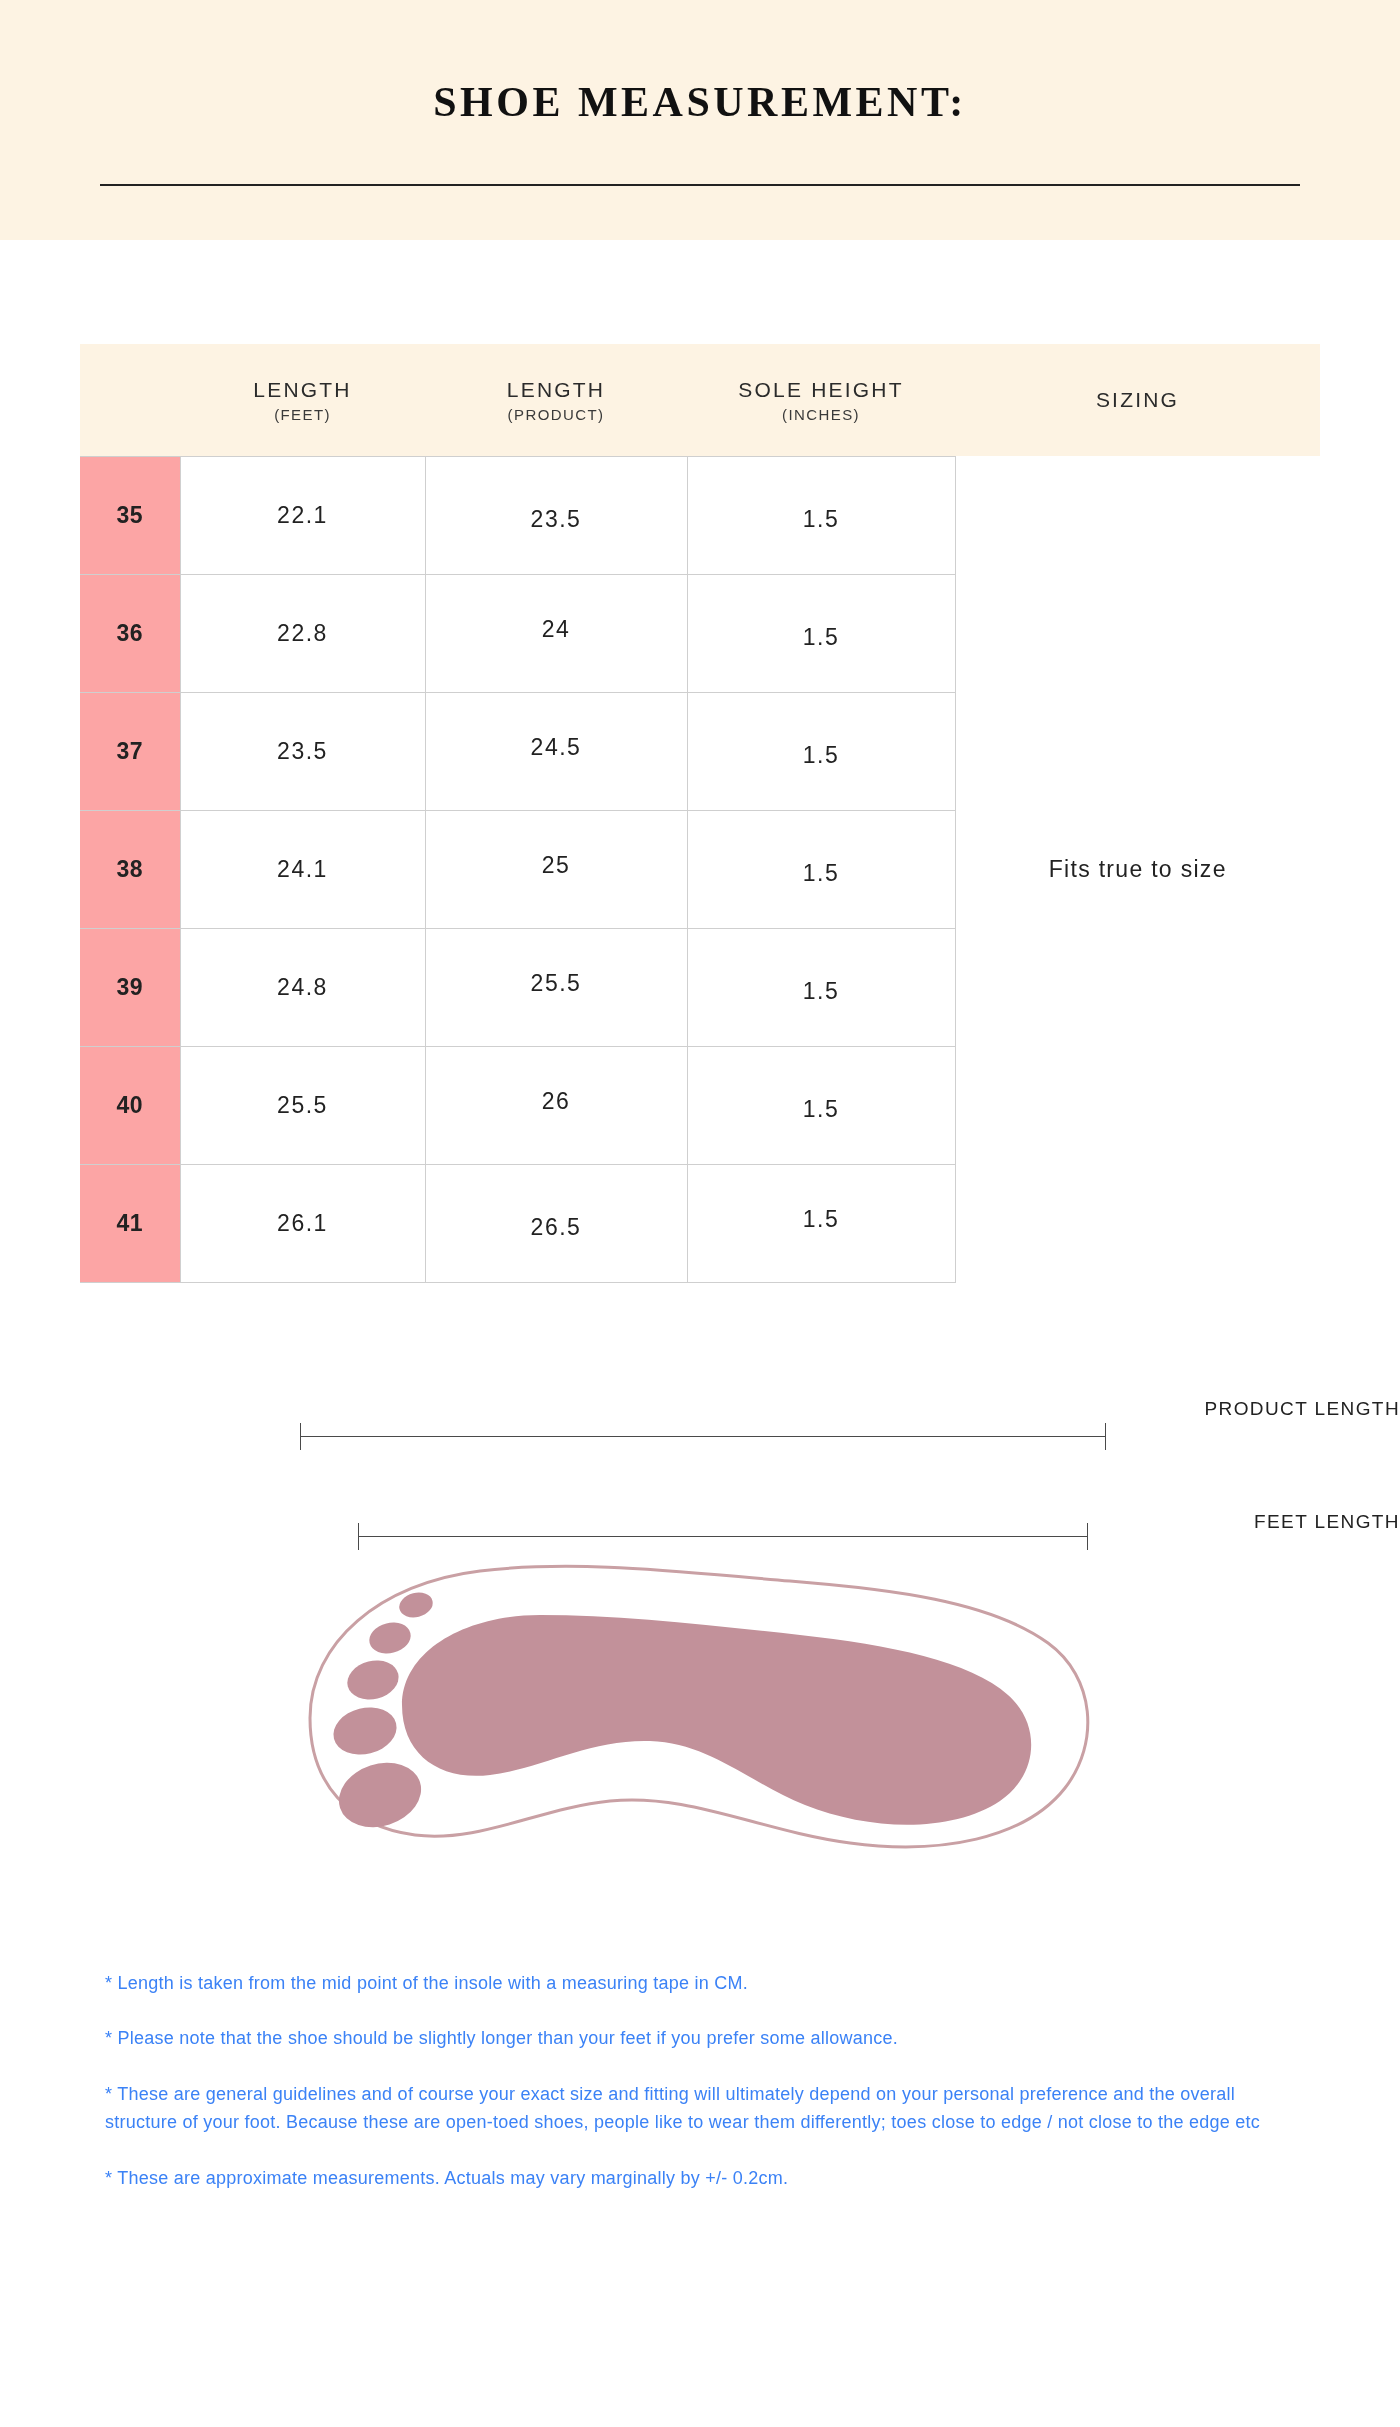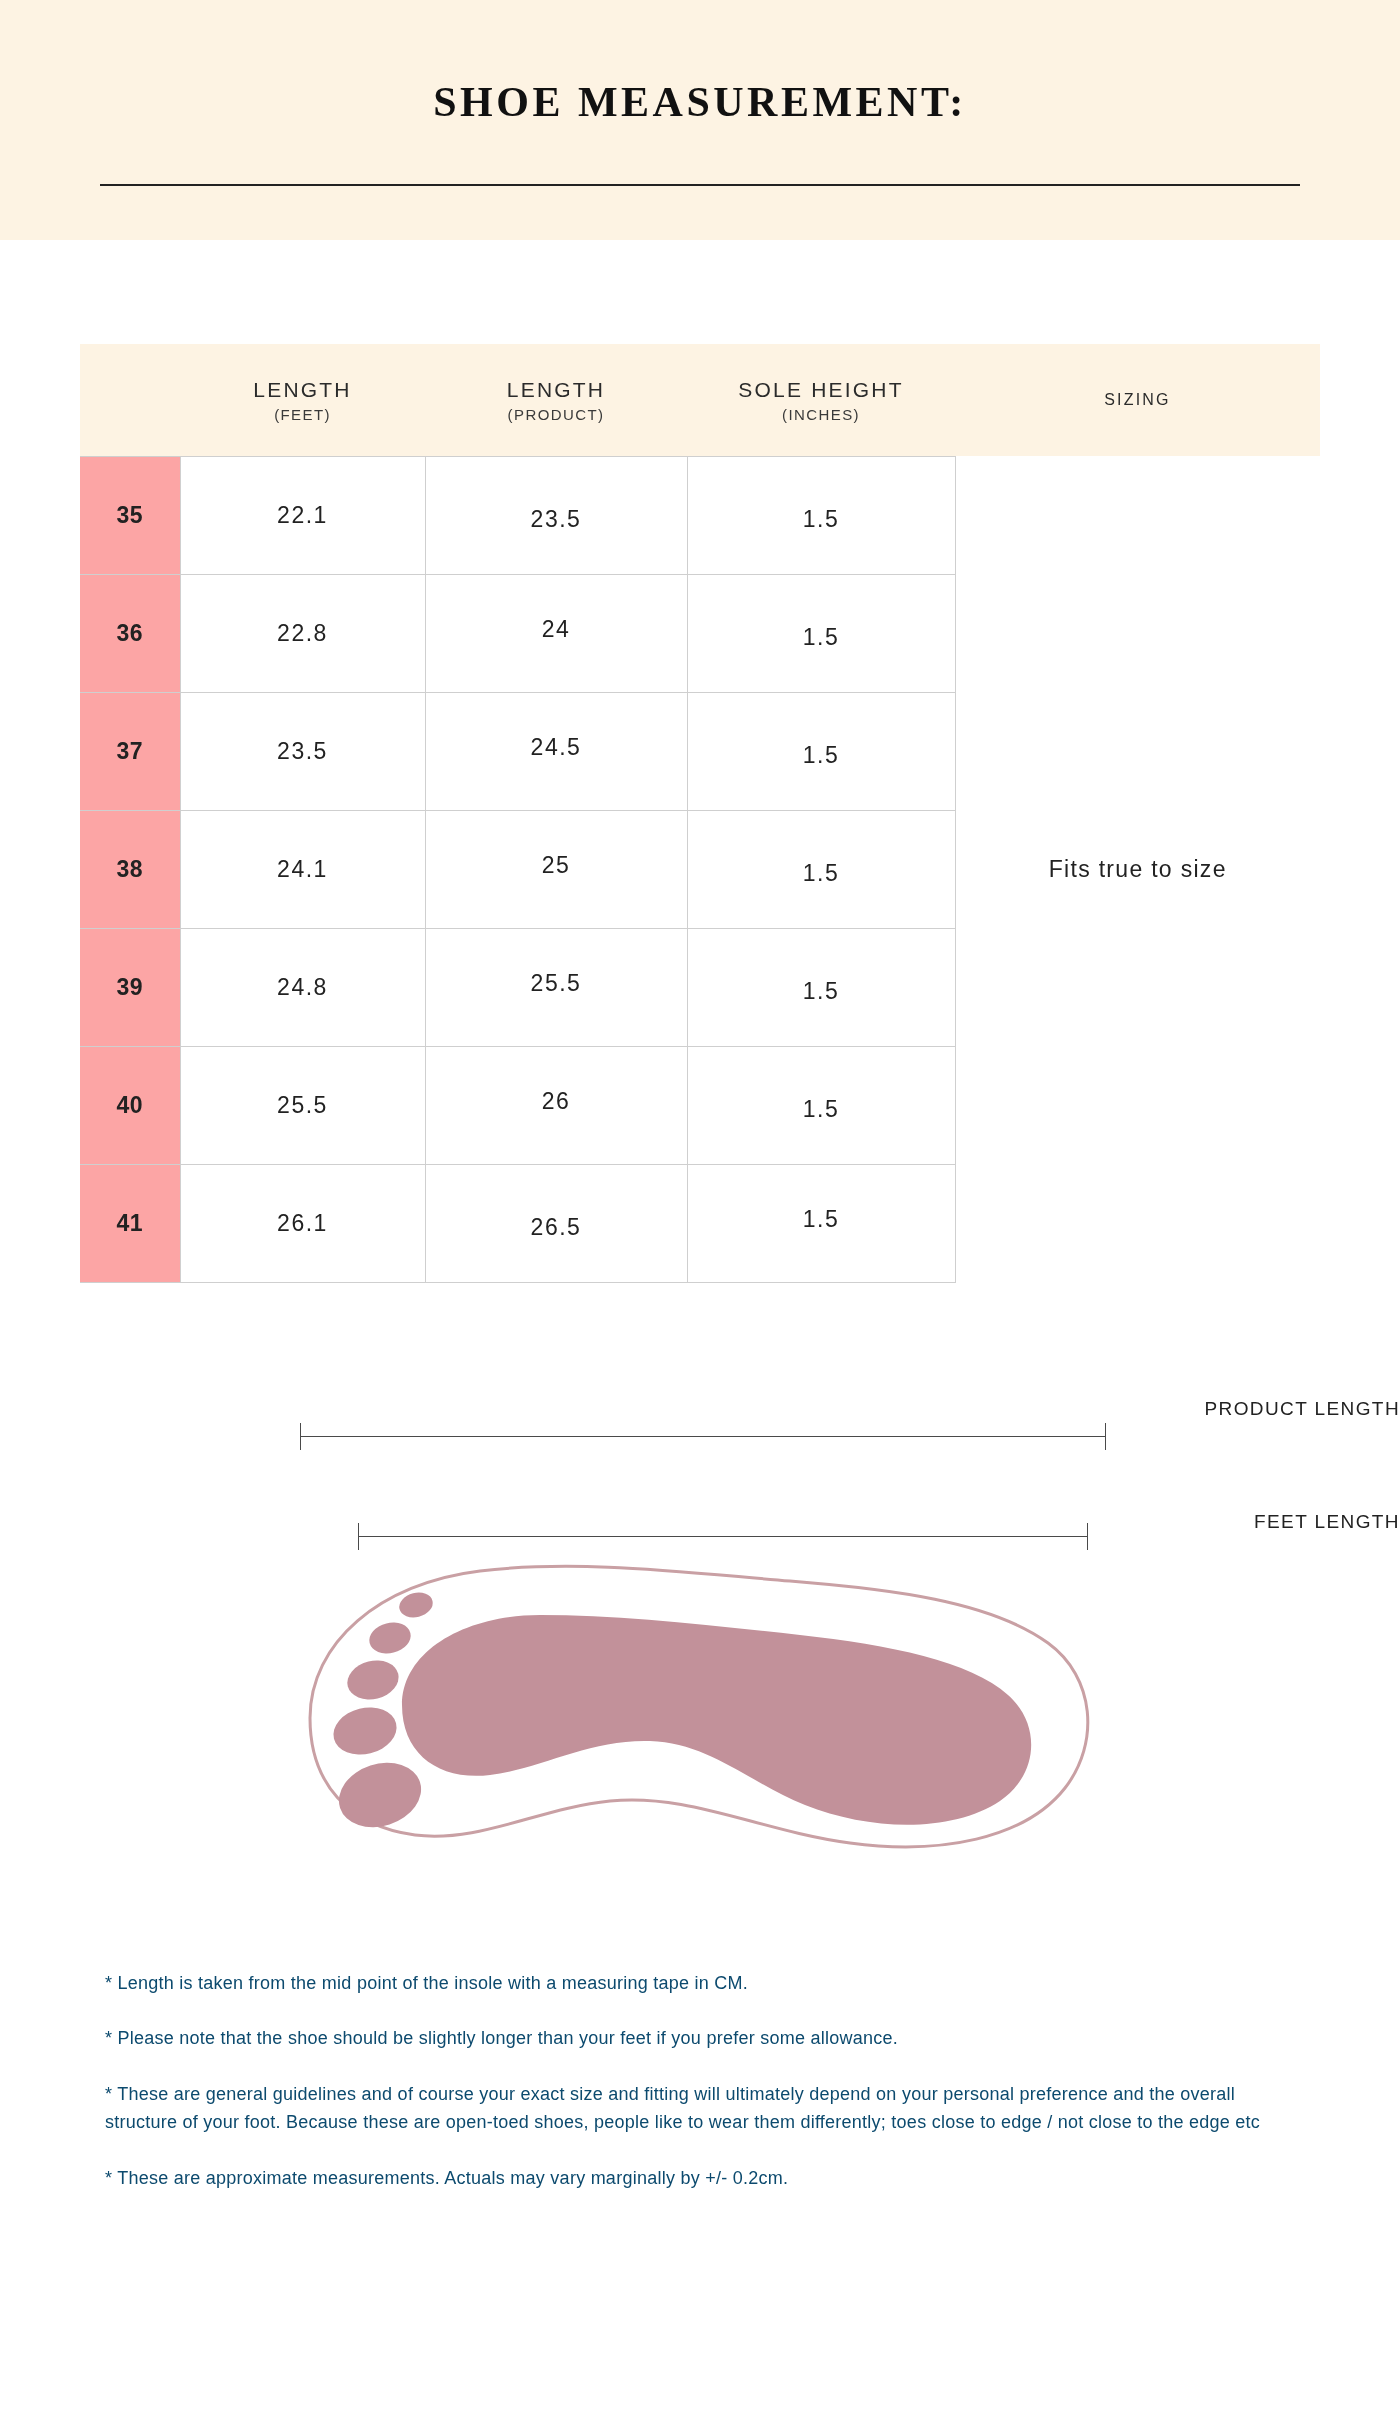--- a/index.html
+++ b/index.html
@@ -86,7 +86,7 @@
     margin-top: 3px;
   }
   .th-sizing {
-    font-size: 16px;
+    font-size: 21px;
     letter-spacing: 2.2px;
     color: #2b2b2b;
     display: block;

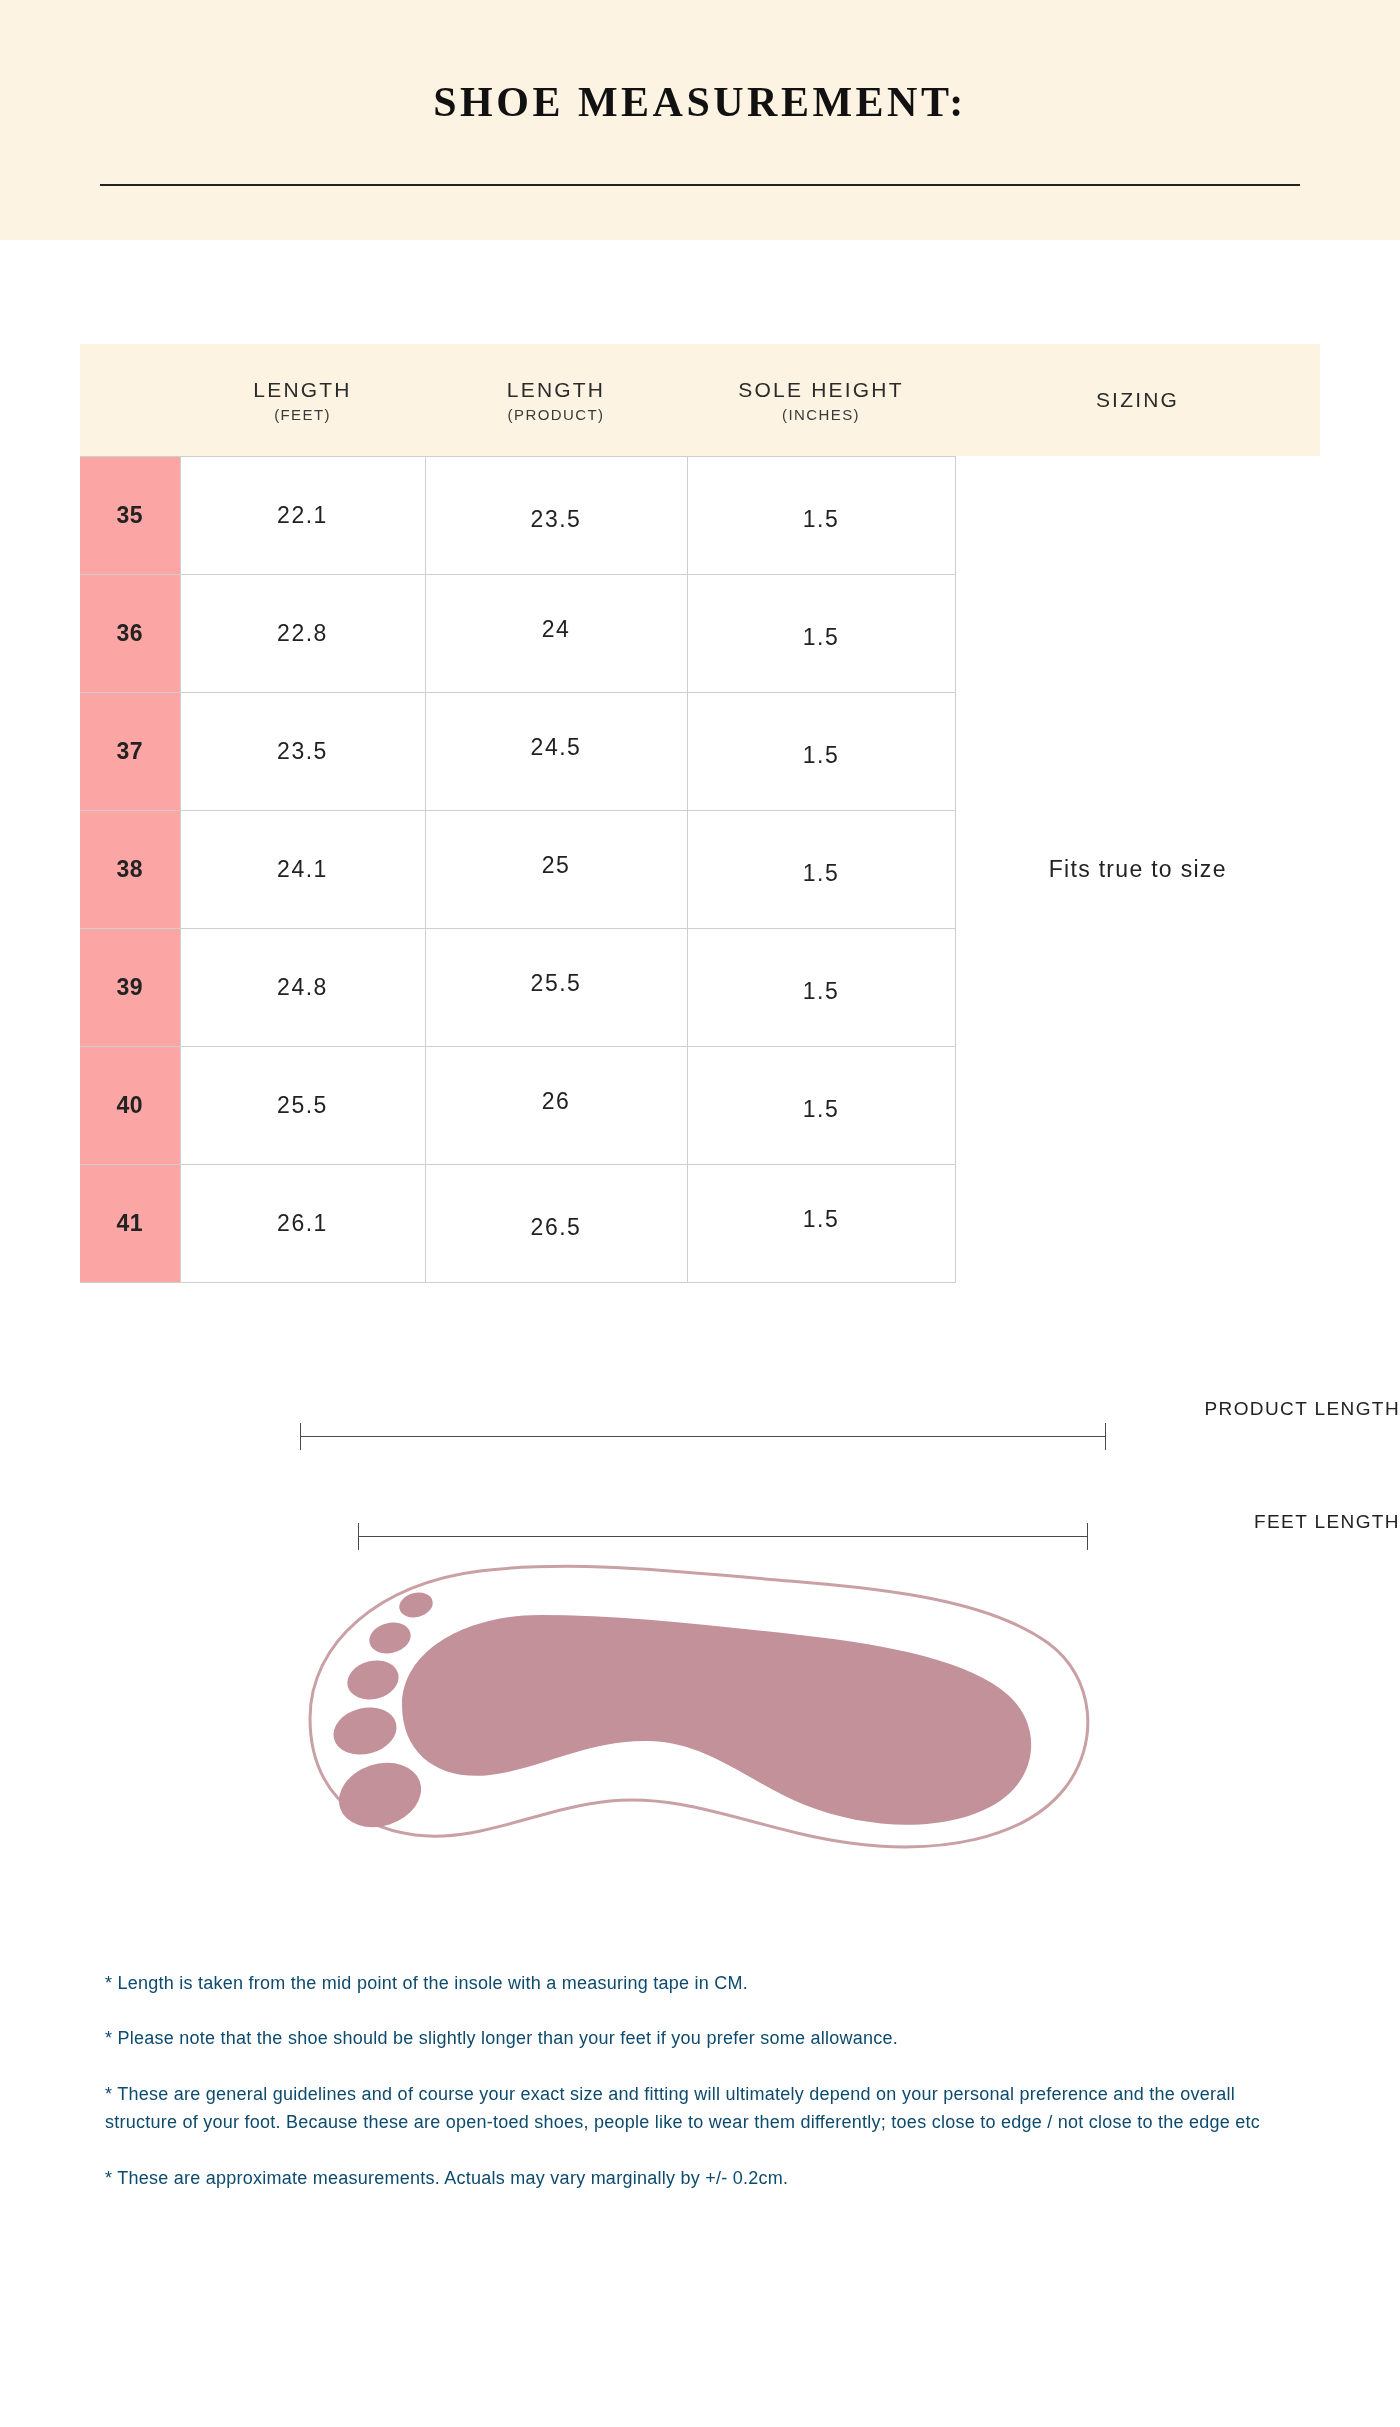--- a/index.html
+++ b/index.html
@@ -171,7 +171,7 @@
   .note {
     font-size: 18px;
     line-height: 1.55;
-    color: #0c4a6e;
+    color: #3b82f6;
     margin-bottom: 28px;
     letter-spacing: 0.25px;
   }

